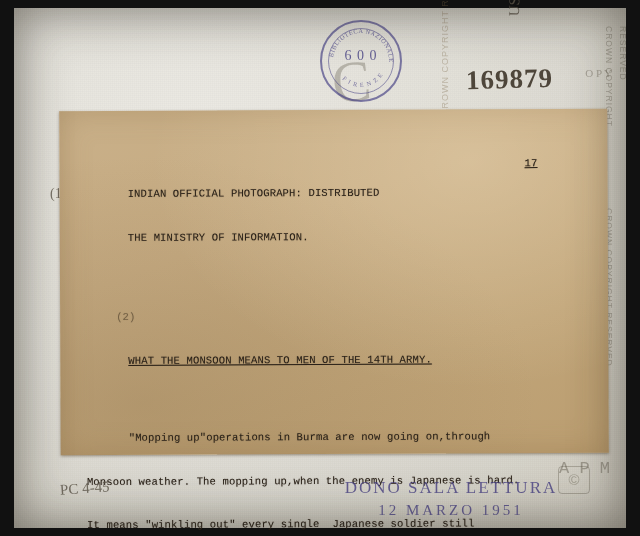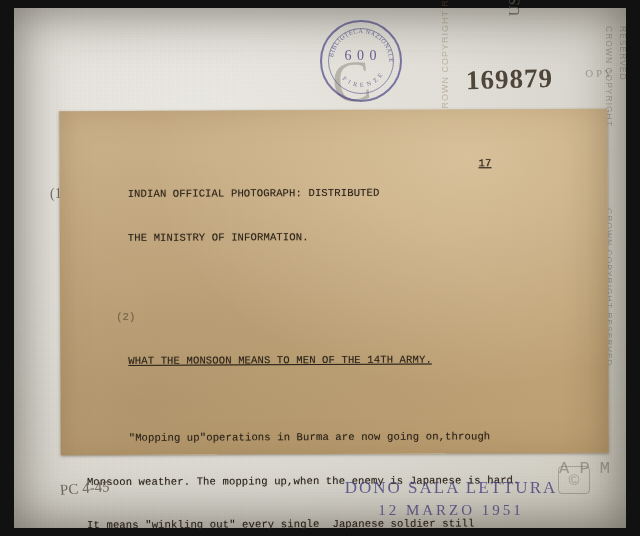--- a/index.html
+++ b/index.html
@@ -85,7 +85,7 @@
   }
   .typed .indent1 { padding-left: 42px; }
   .typed .indent2 { padding-left: 30px; }
-  .typed .hdrnum { float: right; margin-right: 102px; text-decoration: underline; }
+  .typed .hdrnum { float: right; margin-right: 56px; text-decoration: underline; }
 
   .ul {
     text-decoration: underline;

